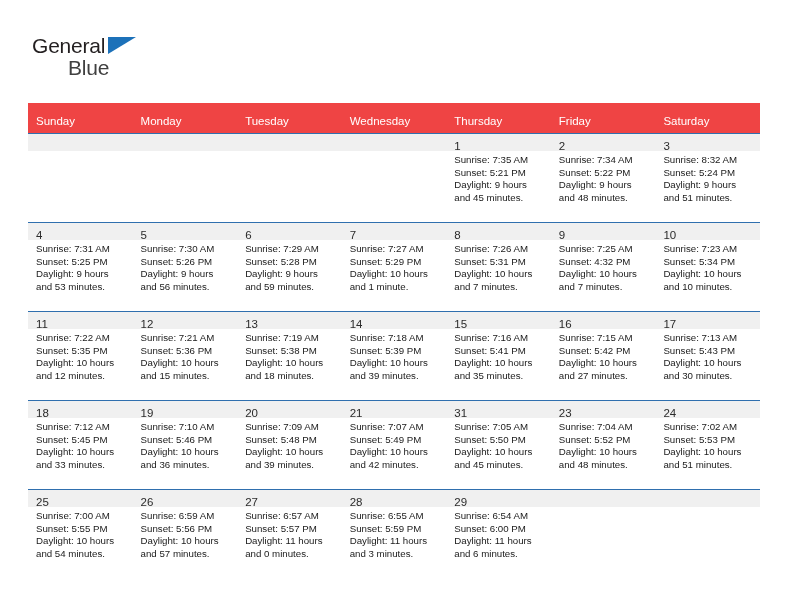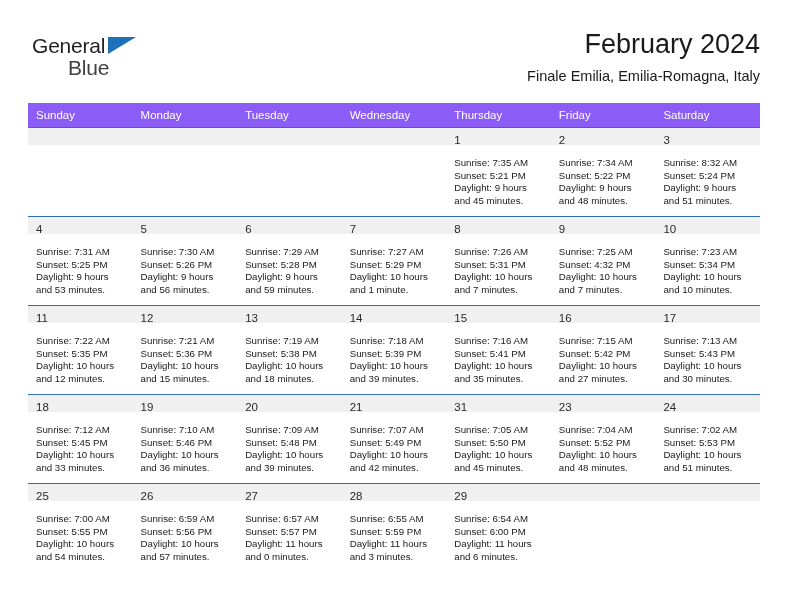--- a/index.html
+++ b/index.html
@@ -148,10 +148,6 @@
       <span class="logo-blue">Blue</span>
     </div>
 
-    <div class="title-block">
-      <div class="cal-title">February 2024</div>
-      <div class="cal-subtitle">Finale Emilia, Emilia-Romagna, Italy</div>
-    </div>
 
   </div>
 

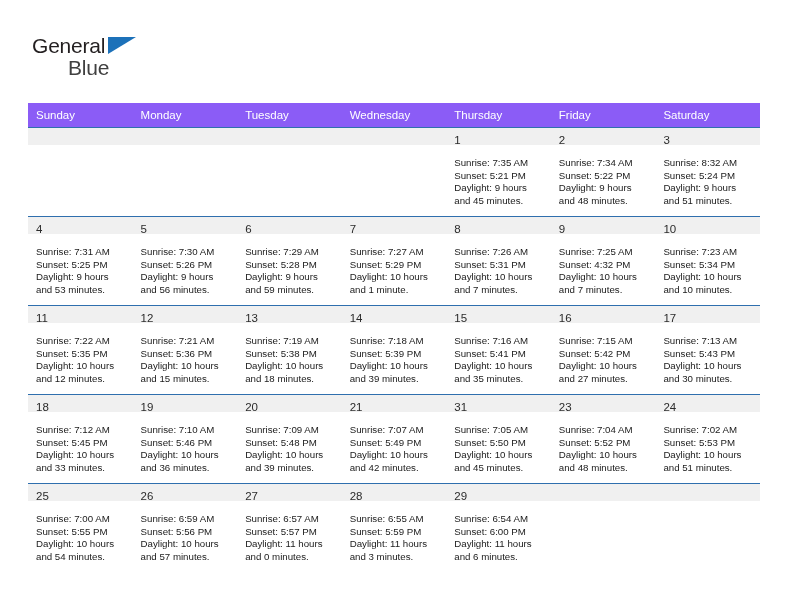--- a/index.html
+++ b/index.html
@@ -95,12 +95,12 @@
     table-layout: fixed;
   }
   .calendar th {
-    background: #8b5cf6;
+    background: #ef4444;
     color: #ffffff;
     font-size: 11.5px;
     font-weight: normal;
     text-align: left;
-    padding: 5px 0 5px 8px;
+    padding: 11px 0 5px 8px;
     height: 14px;
     border: none;
   }

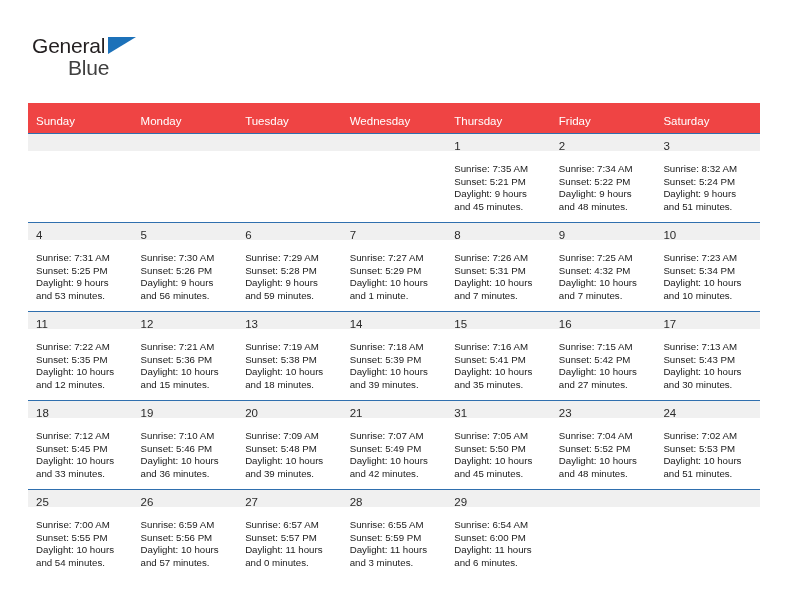--- a/index.html
+++ b/index.html
@@ -123,7 +123,7 @@
     line-height: 14px;
   }
   .cell-body {
-    padding: 12px 6px 6px 8px;
+    padding: 3px 6px 6px 8px;
     min-height: 71px;
     box-sizing: border-box;
   }

